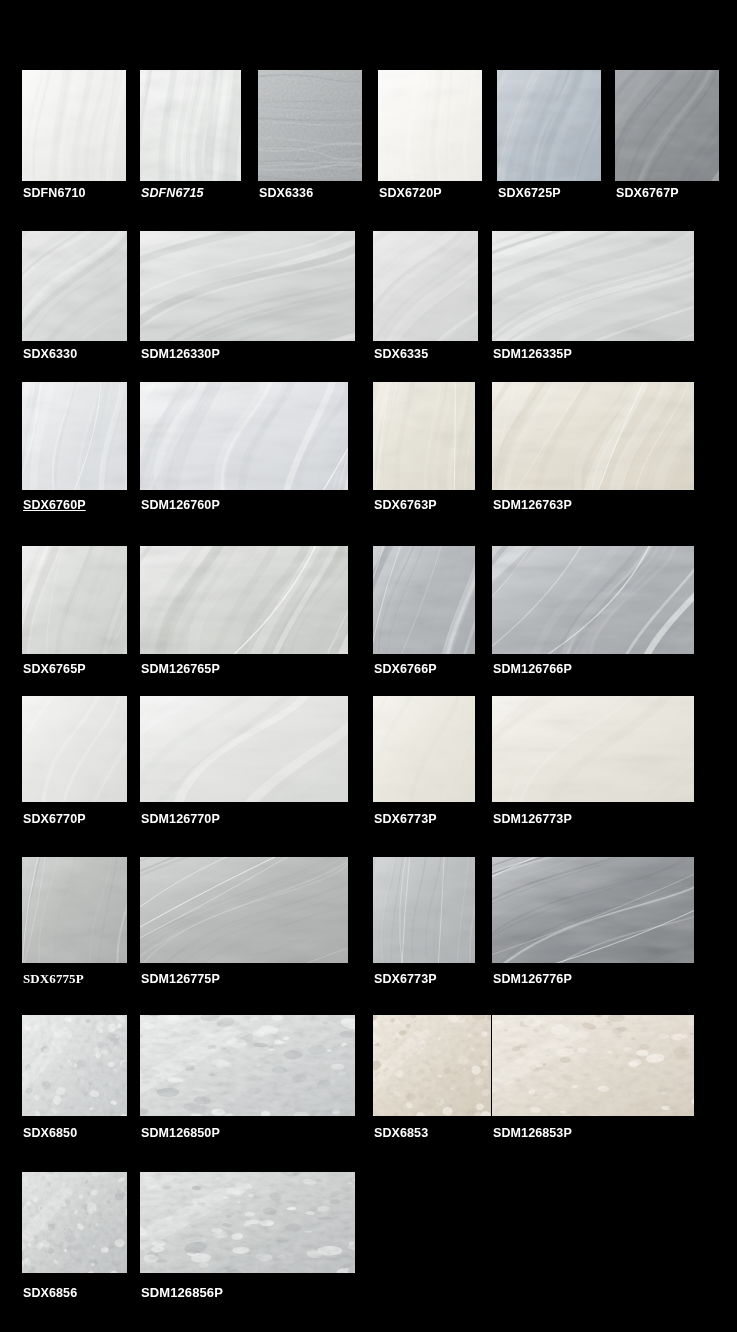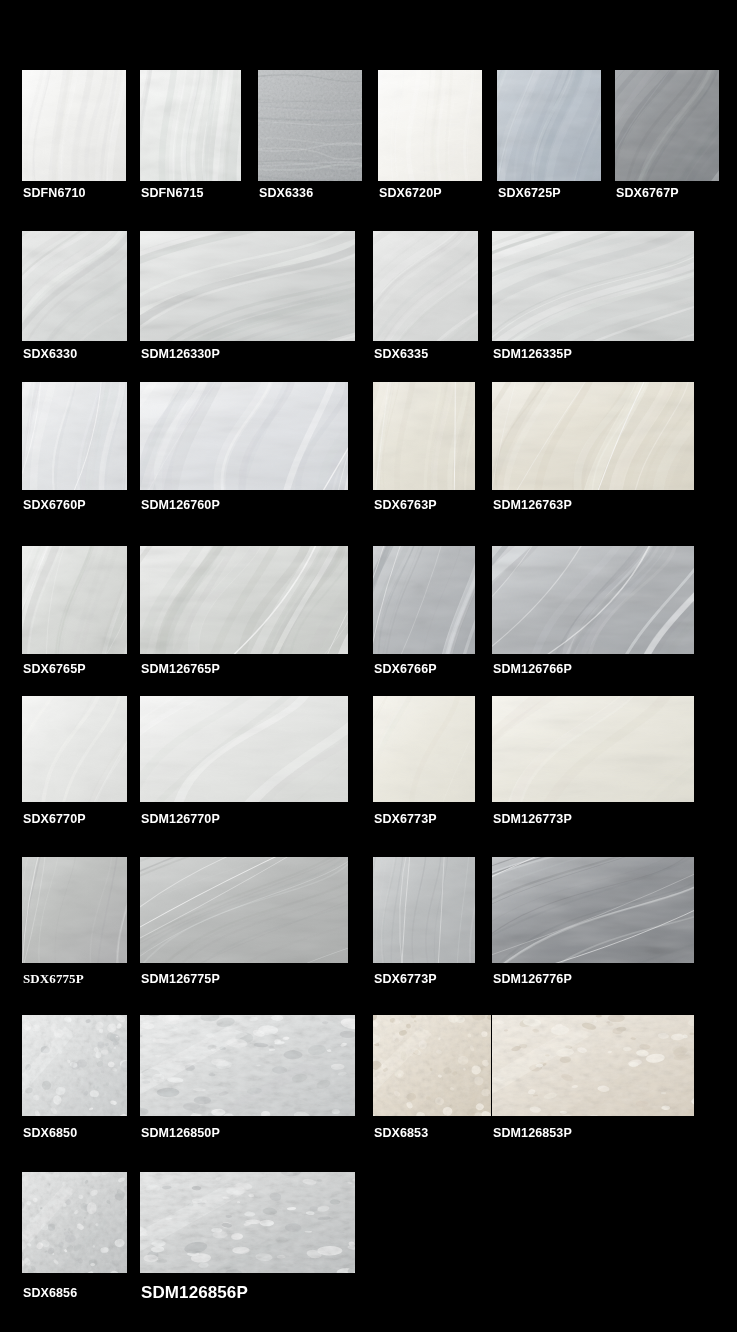--- a/index.html
+++ b/index.html
@@ -106,7 +106,7 @@
         </div>
         <div class="tile-label" style="top: 116px; color: rgb(255, 255, 255); font-size: 12.5px;">SDFN6710</div>
       </div>
-      <div class="tile-card" style="left: 140px; width: 101px; height: 132px;">
+      <div class="tile-card" style="left: 140px; width: 101px; height: 132px; font-style: italic;">
         <div class="tile-swatch" style="width: 101px; height: 111px; background: rgb(236, 238, 236);">
           <svg class="tex" viewBox="0 0 100 100" preserveAspectRatio="none">
             <defs>

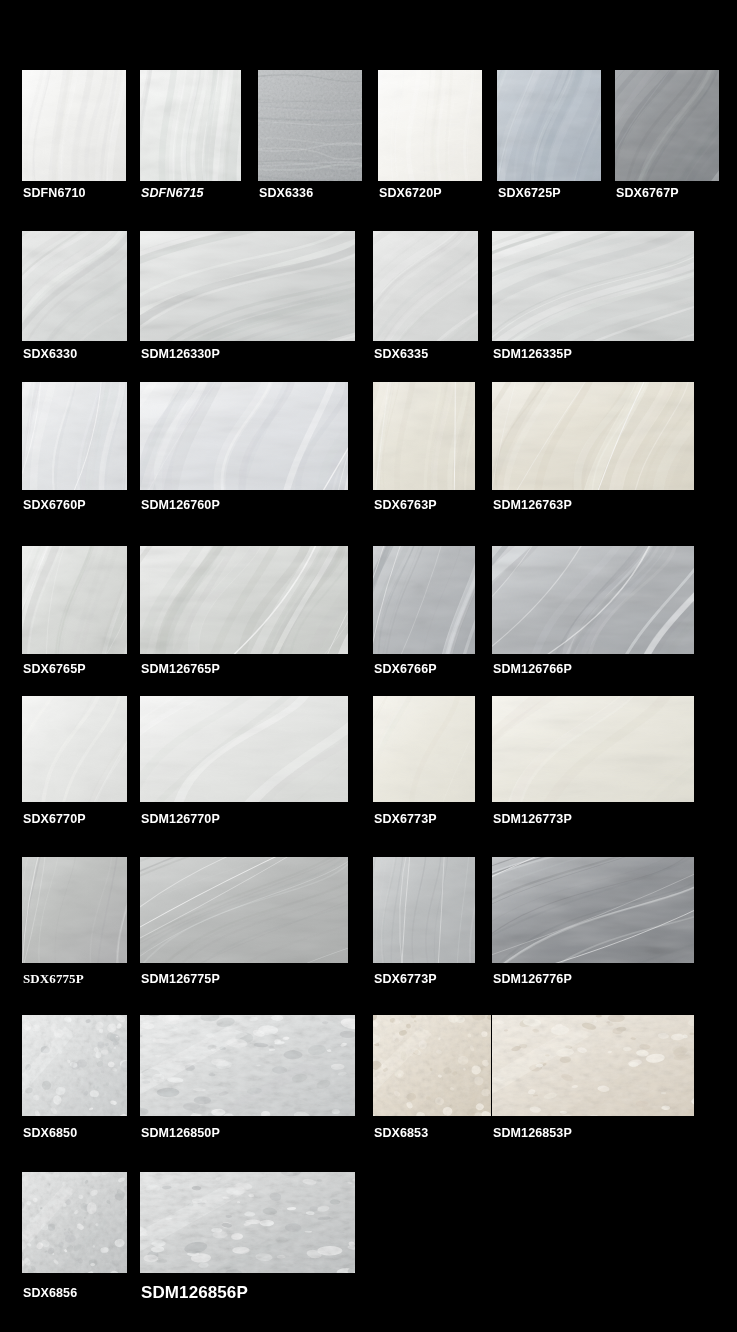--- a/index.html
+++ b/index.html
@@ -577,7 +577,7 @@
             <rect x="0" y="0" width="100" height="100" fill="#d8dadd" filter="url(#tx10f)" opacity="0.55"></rect>
           </svg>
         </div>
-        <div class="tile-label" style="top: 116px; color: rgb(255, 255, 255); font-size: 12.5px;">SDX6760P</div>
+        <div class="tile-label" style="top: 116px; color: rgb(255, 255, 255); font-size: 12.5px; text-decoration: underline;">SDX6760P</div>
       </div>
       <div class="tile-card" style="left: 140px; width: 208px; height: 132px;">
         <div class="tile-swatch" style="width: 208px; height: 108px; background: rgb(228, 230, 233);">

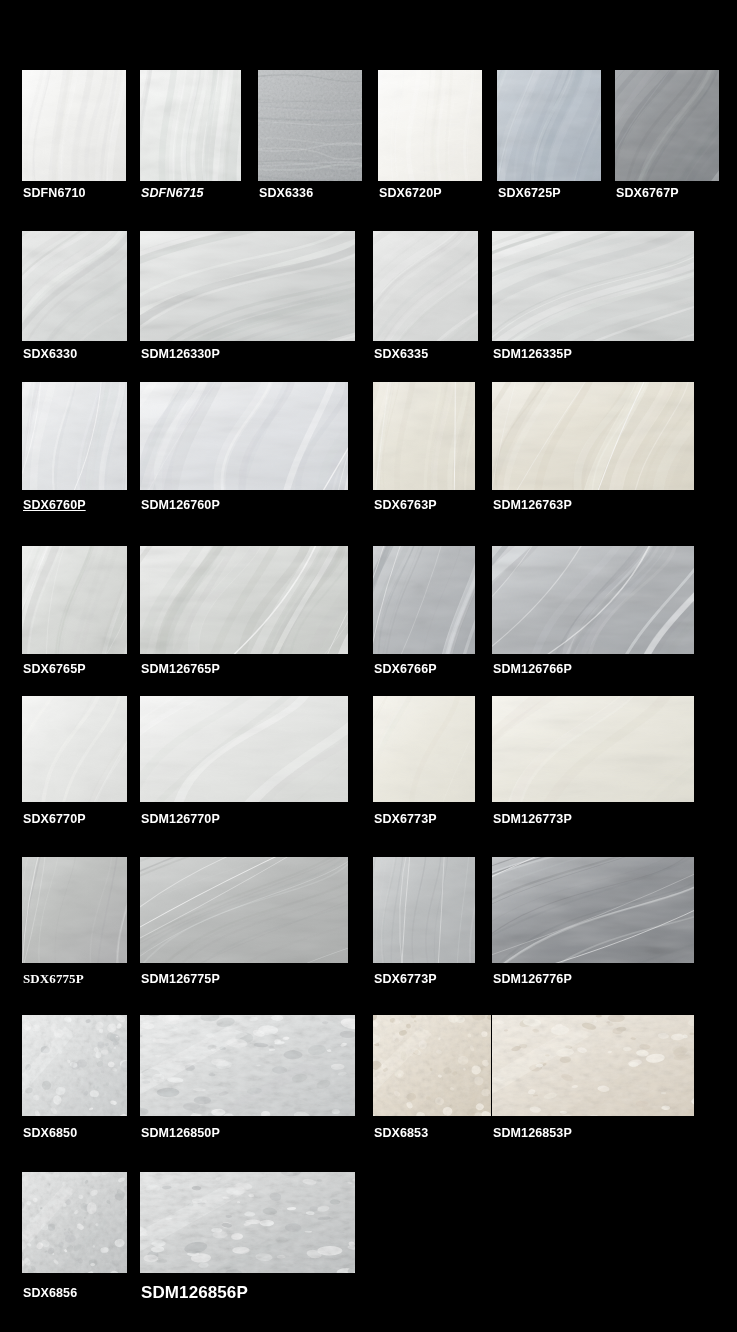--- a/index.html
+++ b/index.html
@@ -1958,7 +1958,7 @@
             <rect x="0" y="0" width="100" height="100" fill="#b8bbbc" filter="url(#tx31f)" opacity="0.55"></rect>
           </svg>
         </div>
-        <div class="tile-label" style="top: 114px; color: rgb(255, 255, 255); font-size: 17px;">SDM126856P</div>
+        <div class="tile-label" style="top: 114px; color: rgb(255, 255, 255); font-size: 13px;">SDM126856P</div>
       </div>
     </div>
   </div>

